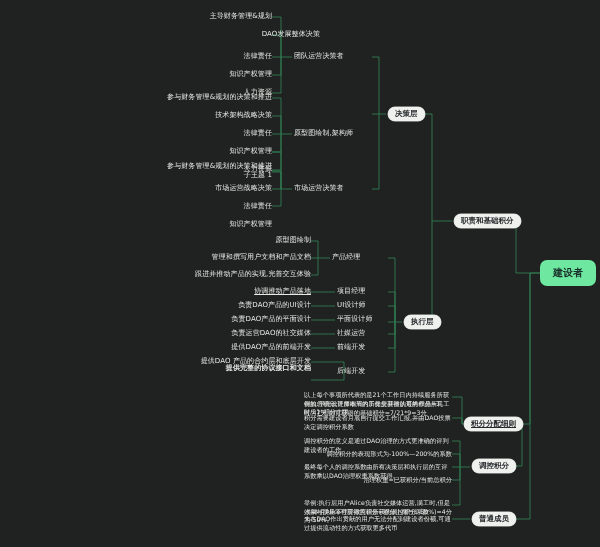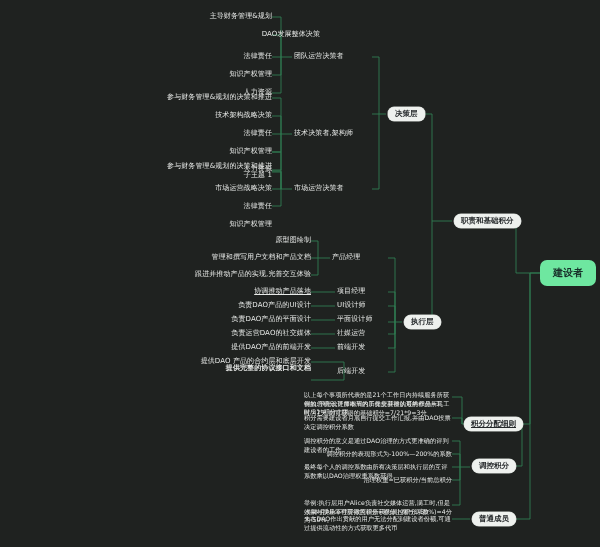--- a/index.html
+++ b/index.html
@@ -164,7 +164,7 @@
   <div class="node" style="left:294px; top:129px;">技术决策者,架构师</div>
   <div class="node" style="left:294px; top:184px;">市场运营决策者</div>
 
-  <div class="pill" style="left:388px; top:107px;border-radius:6px;">决策层</div>
+  <div class="pill" style="left:388px; top:107px;">决策层</div>
 
   <div class="node leaf ra" style="left:311px; top:236px;">原型图绘制</div>
   <div class="node leaf ra" style="left:311px; top:253px;text-align:center;">管理和撰写用户文档和产品文档</div>

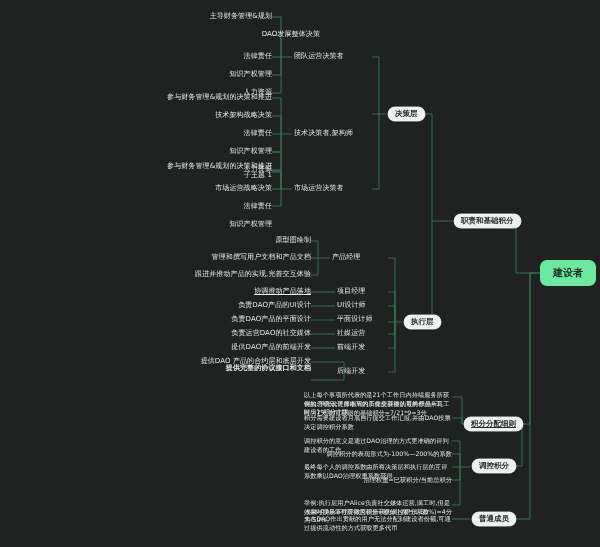--- a/index.html
+++ b/index.html
@@ -161,7 +161,7 @@
   <div class="node leaf ra" style="left:272px; top:220px;">知识产权管理</div>
 
   <div class="node" style="left:294px; top:52px;">团队运营决策者</div>
-  <div class="node" style="left:294px; top:129px;">技术决策者,架构师</div>
+  <div class="node" style="left:294px; top:129px;">原型图绘制,架构师</div>
   <div class="node" style="left:294px; top:184px;">市场运营决策者</div>
 
   <div class="pill" style="left:388px; top:107px;">决策层</div>

